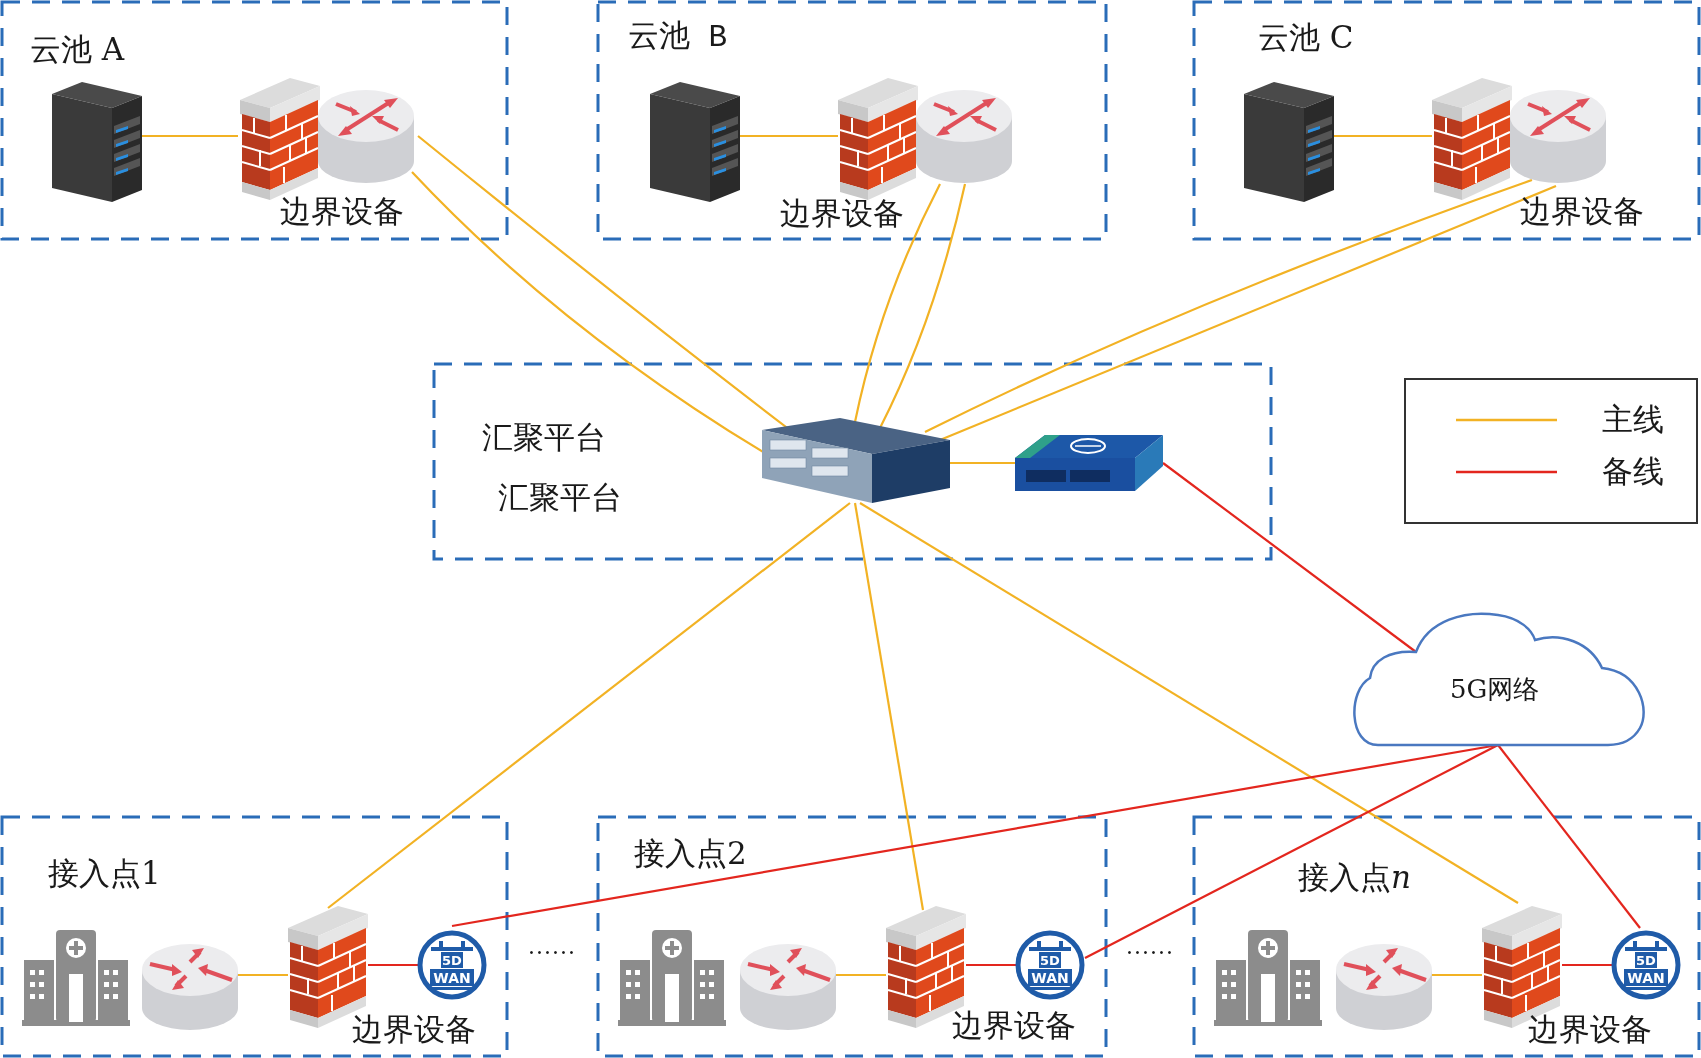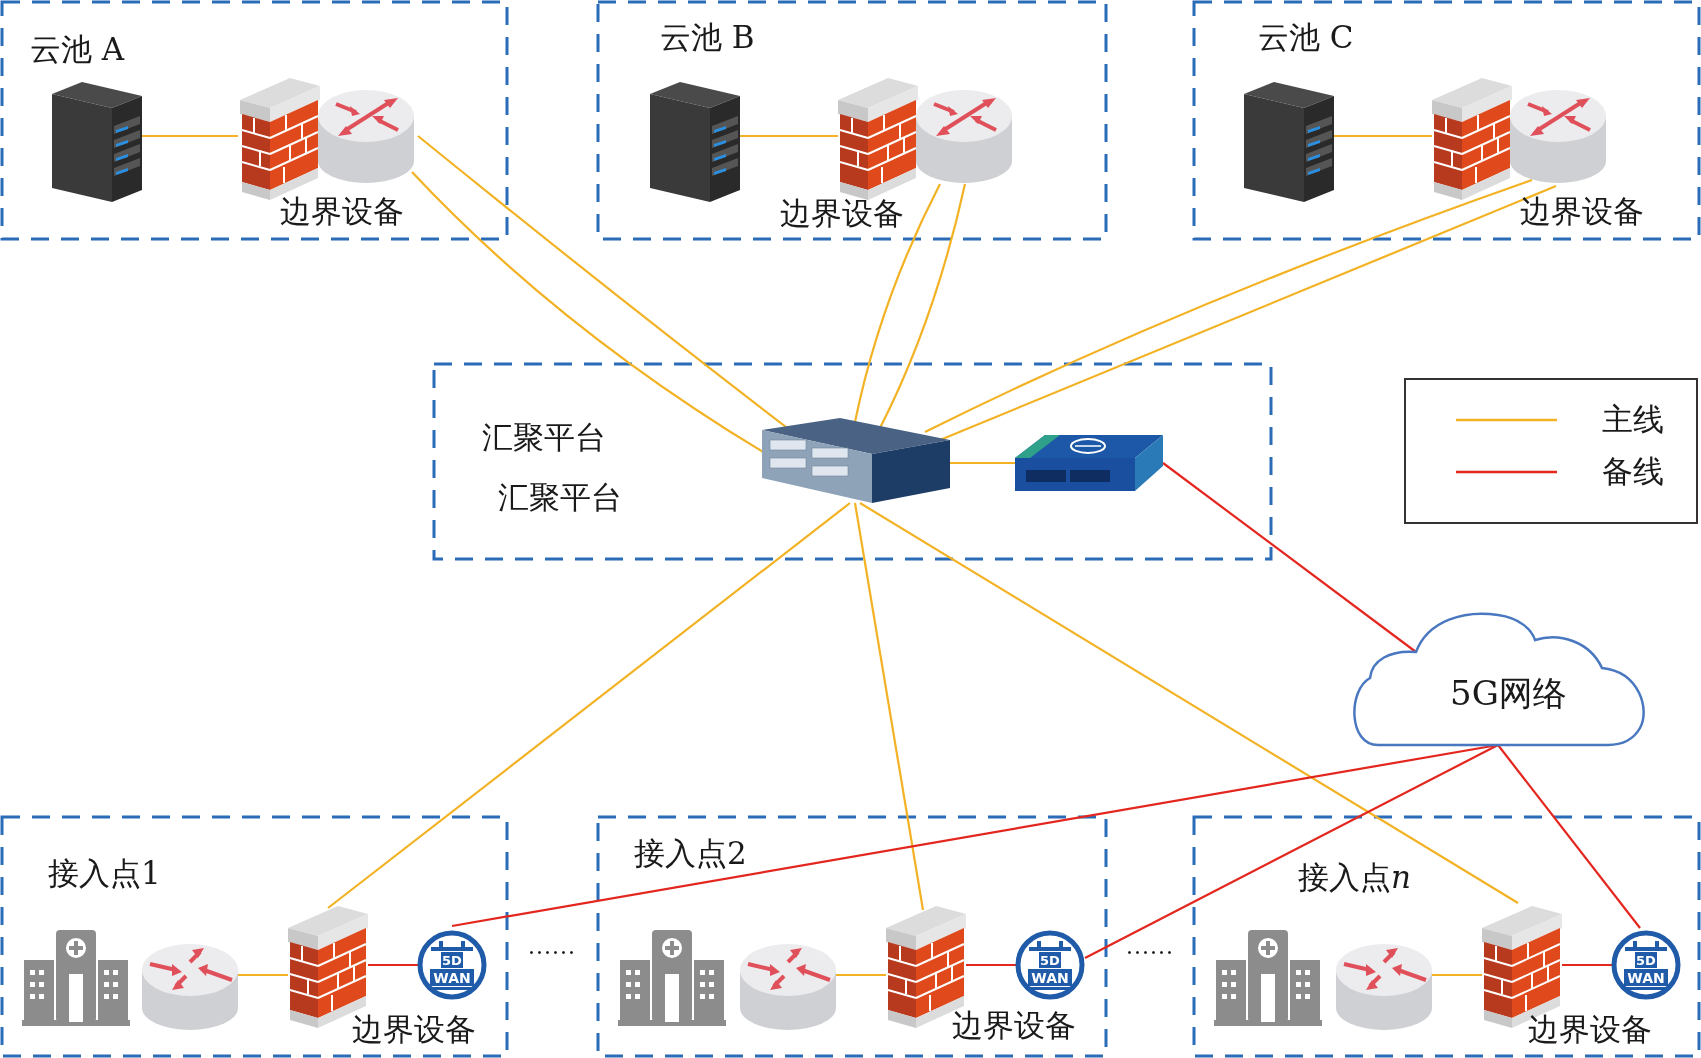--- a/index.html
+++ b/index.html
@@ -227,7 +227,7 @@
 <div class="lbl" style="left:30px;top:22px;margin-top:12px;">云池 A</div>
 <div class="lbl" style="left:280px;top:196px;">边界设备</div>
 
-<div class="lbl" style="left:660px;top:22px;">云池 B</div>
+<div class="lbl" style="left:628px;top:22px;font-family:Liberation Mono, monospace;">云池 B</div>
 <div class="lbl" style="left:780px;top:198px;">边界设备</div>
 
 <div class="lbl" style="left:1222px;top:22px;margin-left:36px;">云池 C</div>

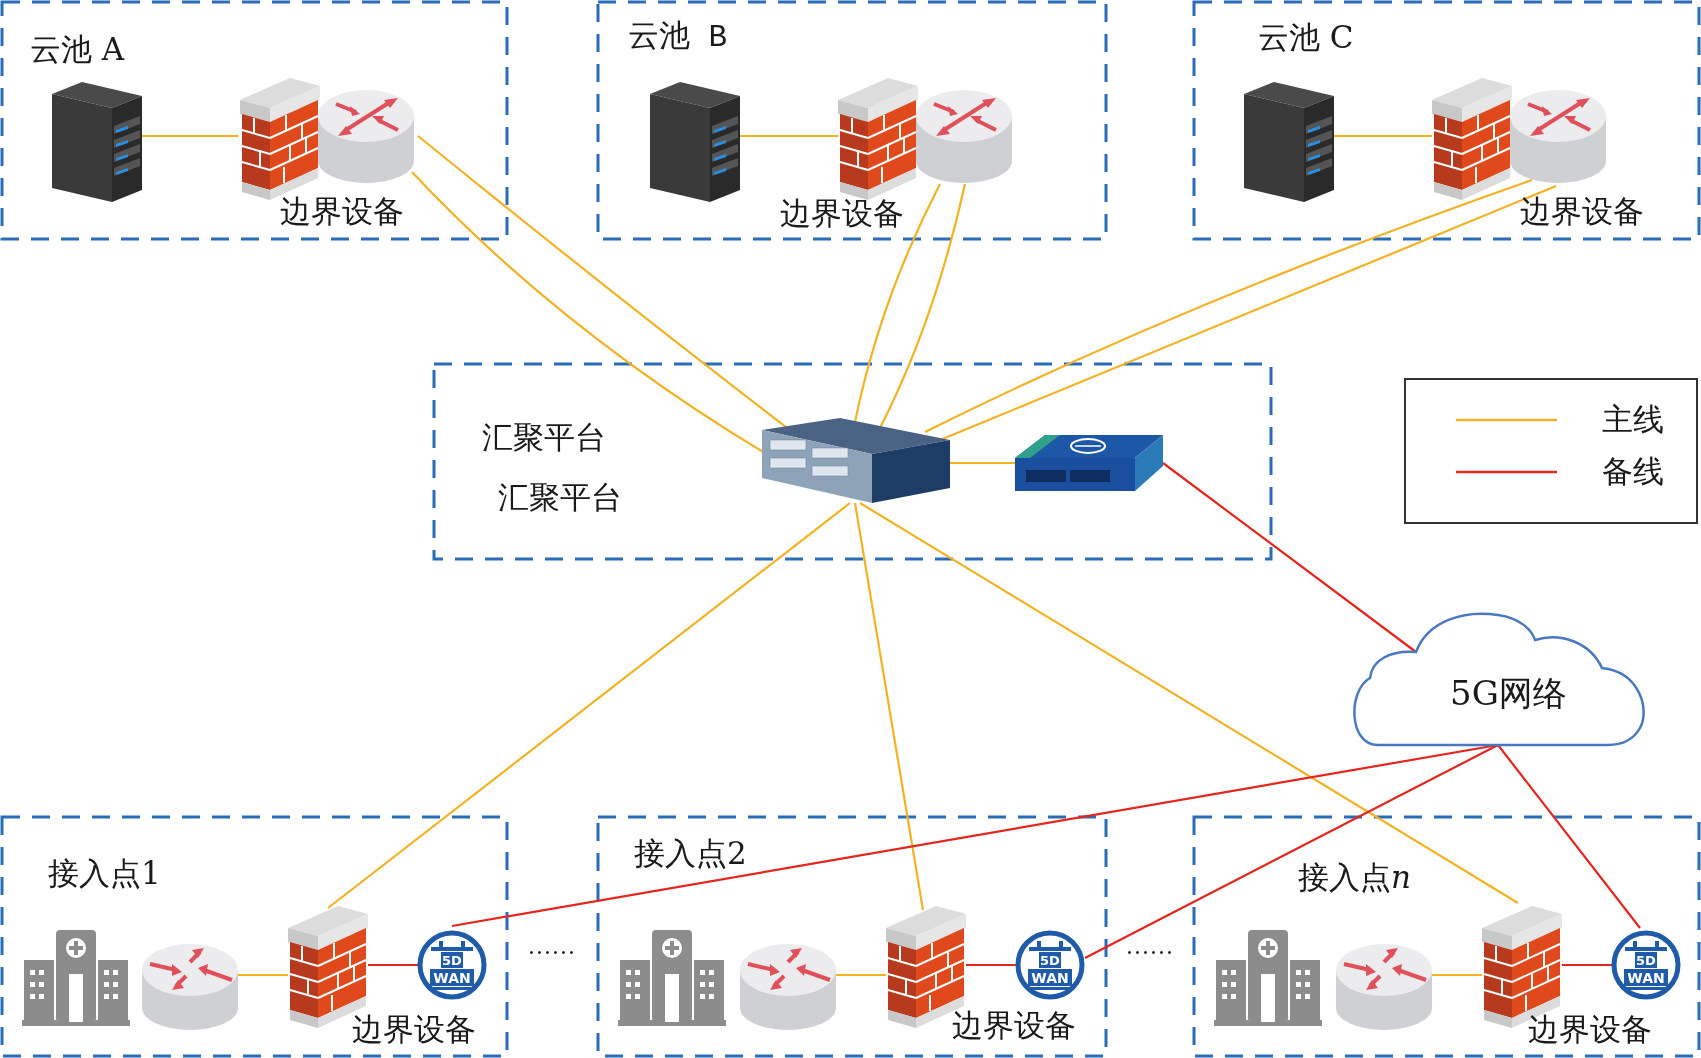--- a/index.html
+++ b/index.html
@@ -236,7 +236,7 @@
 <div class="lbl" style="left:482px;top:422px;">汇聚平台</div>
 <div class="lbl" style="left:498px;top:466px;margin-top:16px;">汇聚平台</div>
 
-<div class="lbl" style="left:1450px;top:676px;font-size:34px;">5G网络</div>
+<div class="lbl" style="left:1450px;top:676px;font-size:26px;">5G网络</div>
 
 <div class="lbl" style="left:1602px;top:404px;">主线</div>
 <div class="lbl" style="left:1602px;top:456px;">备线</div>

